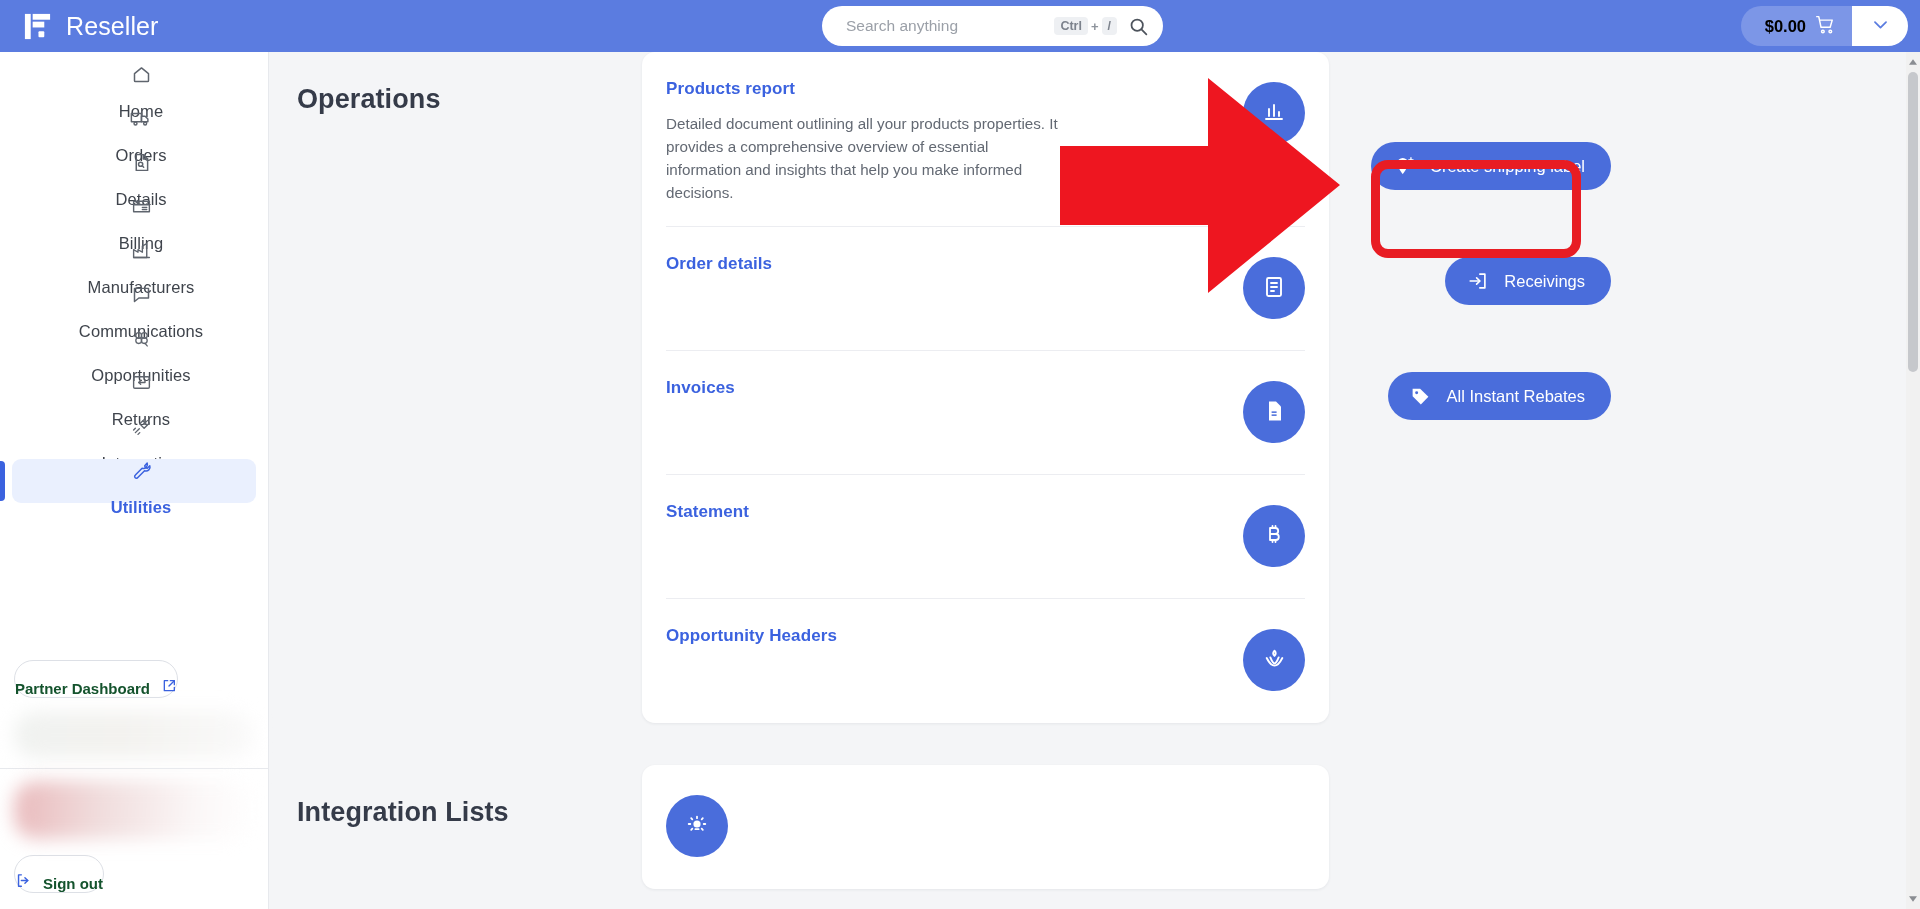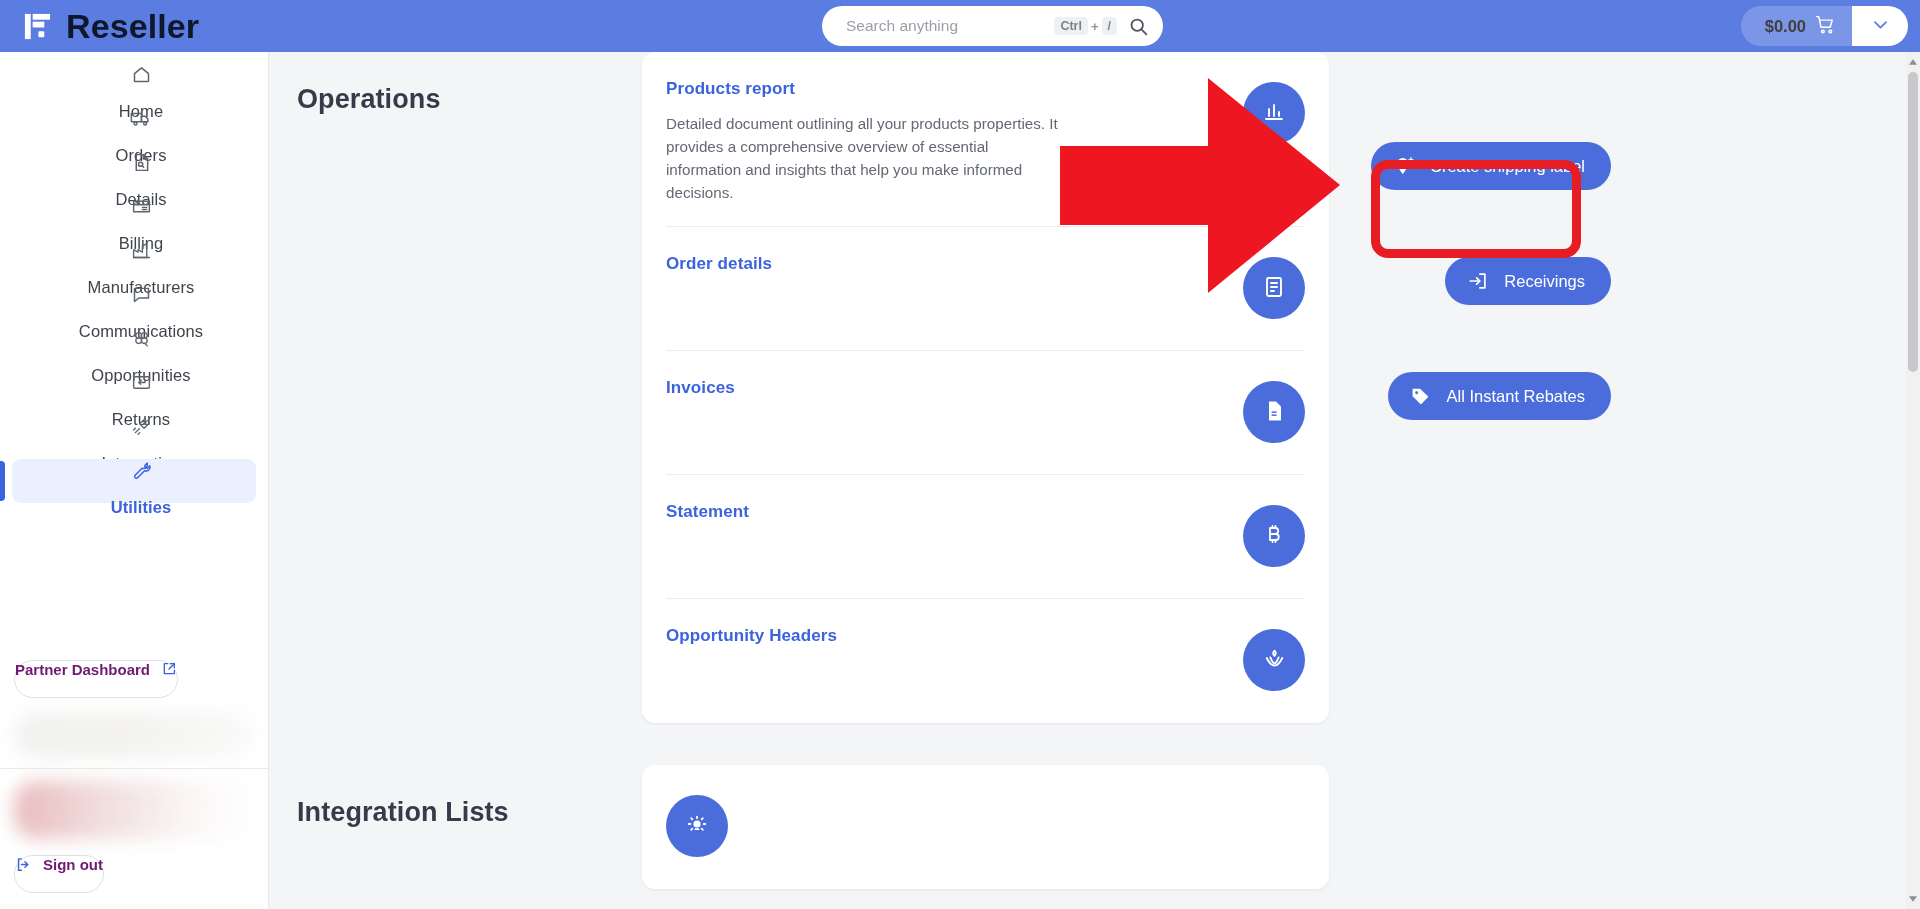--- a/index.html
+++ b/index.html
@@ -26,7 +26,7 @@
   }
   .brand-logo { width: 31px; height: 31px; flex: 0 0 auto; }
   .brand-name {
-    color: #0f172a; font-size: 34px; font-weight: 700;
+    color: #ffffff; font-size: 25px; font-weight: 400;
     letter-spacing: .1px; white-space: nowrap;
   }
 

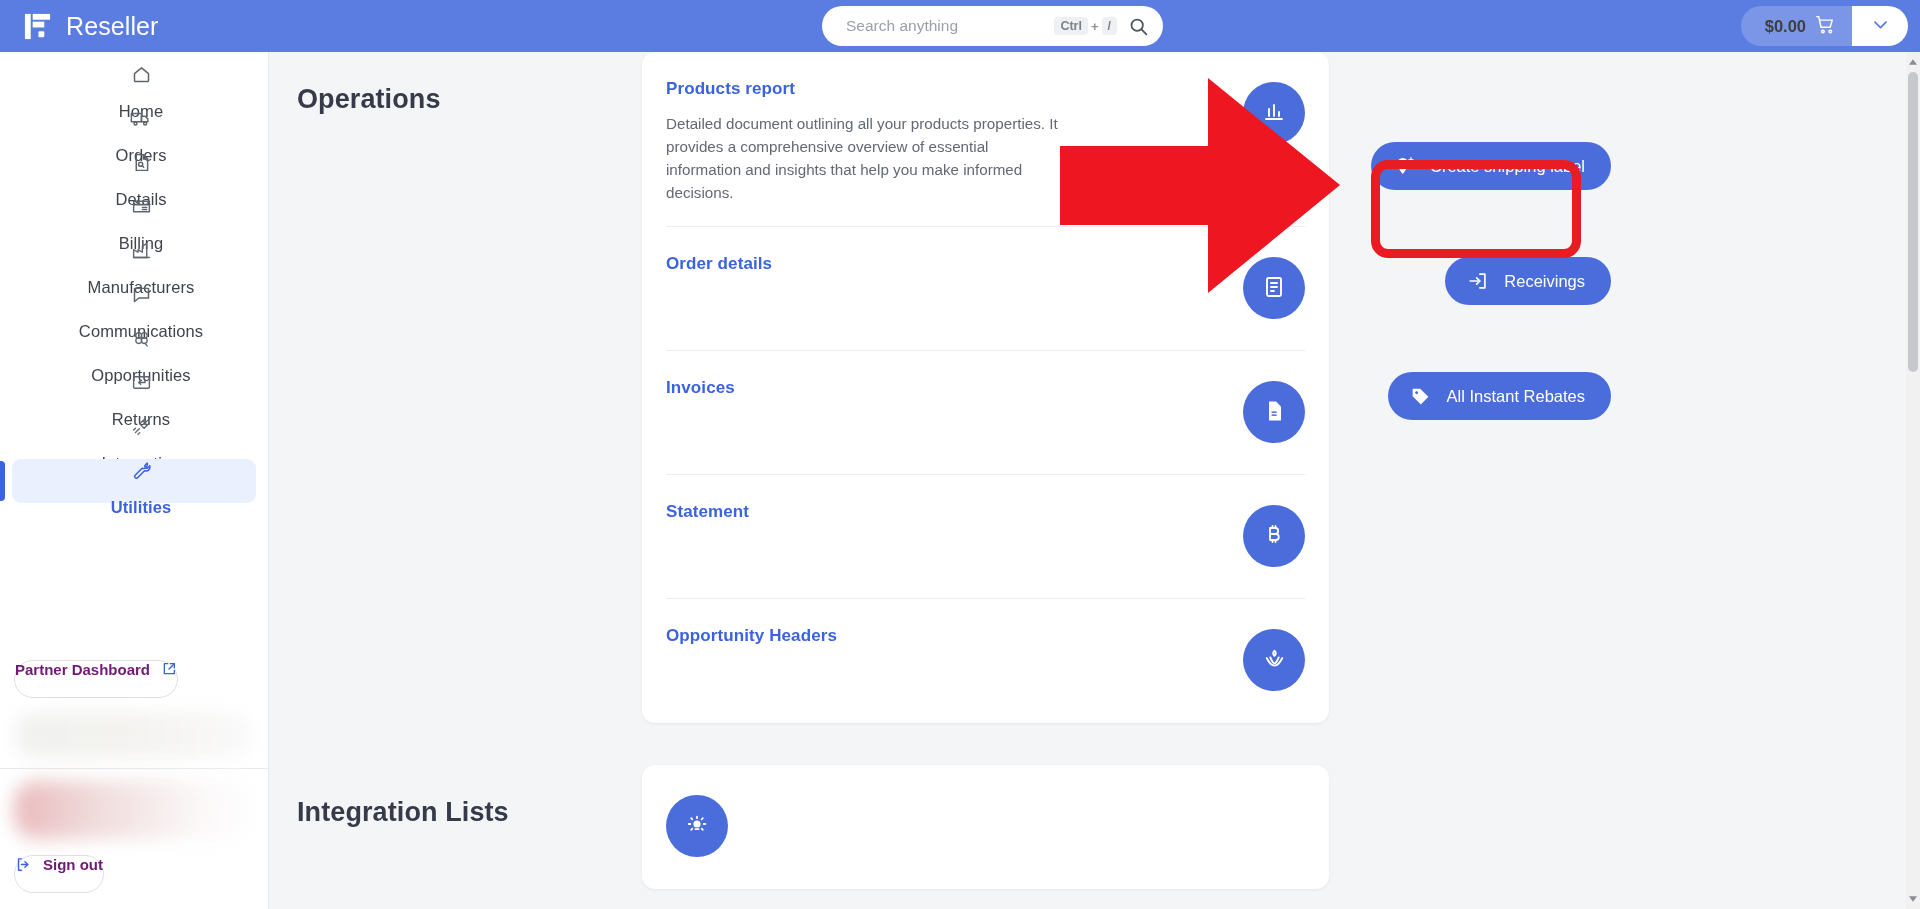--- a/index.html
+++ b/index.html
@@ -70,7 +70,7 @@
     cursor: pointer;
   }
   .cart-amount {
-    color: #404040; font-size: 16.5px; font-weight: 700;
+    color: #000000; font-size: 16.5px; font-weight: 700;
     white-space: nowrap;
   }
   .cart-caret-zone {

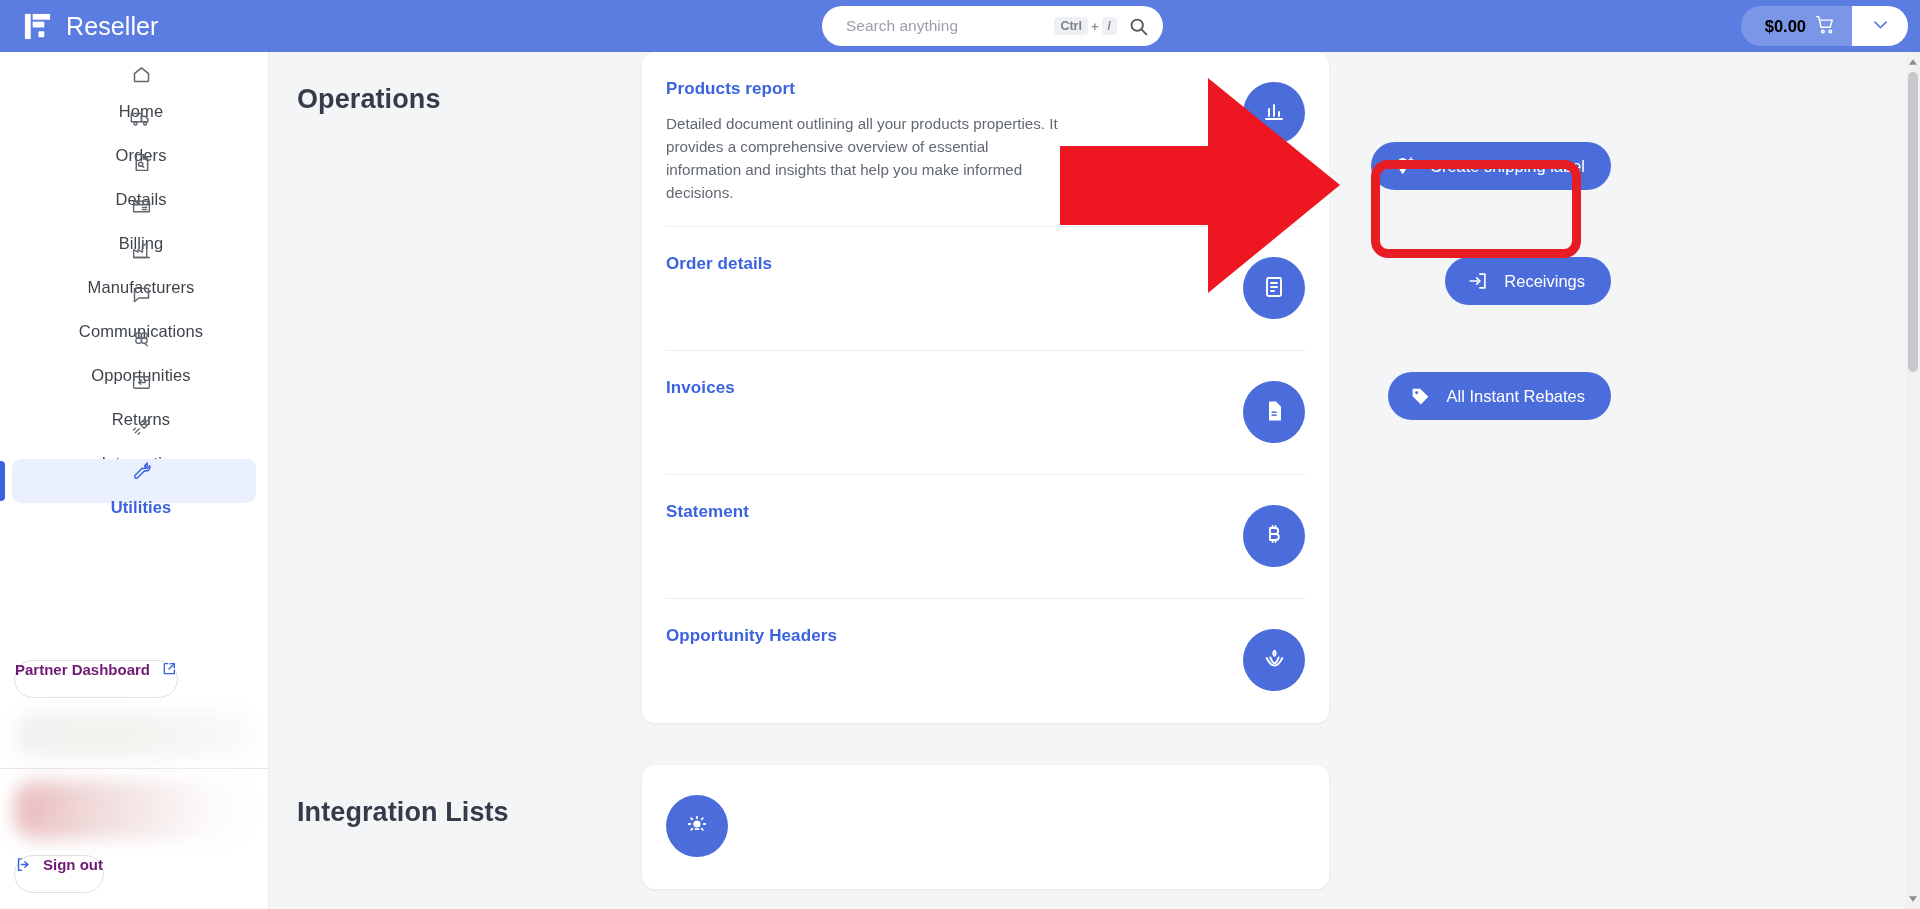--- a/index.html
+++ b/index.html
@@ -118,10 +118,10 @@
   
   .sidebar-footer { position: absolute; left: 0; bottom: 0; width: 268px; }
   .outline-btn {
-    display: flex; align-items: flex-start; justify-content: center; gap: 11px;
+    display: flex; align-items: flex-end; justify-content: center; gap: 11px;
     height: 38px; margin: 0 14px;
     border: 1px solid #dde0e6; border-radius: 20px;
-    color: #701a75; font-size: 15px; font-weight: 700;
+    color: #14532d; font-size: 15px; font-weight: 700;
     background: #ffffff; cursor: pointer;
     font-family: "Liberation Sans", sans-serif;
   }

